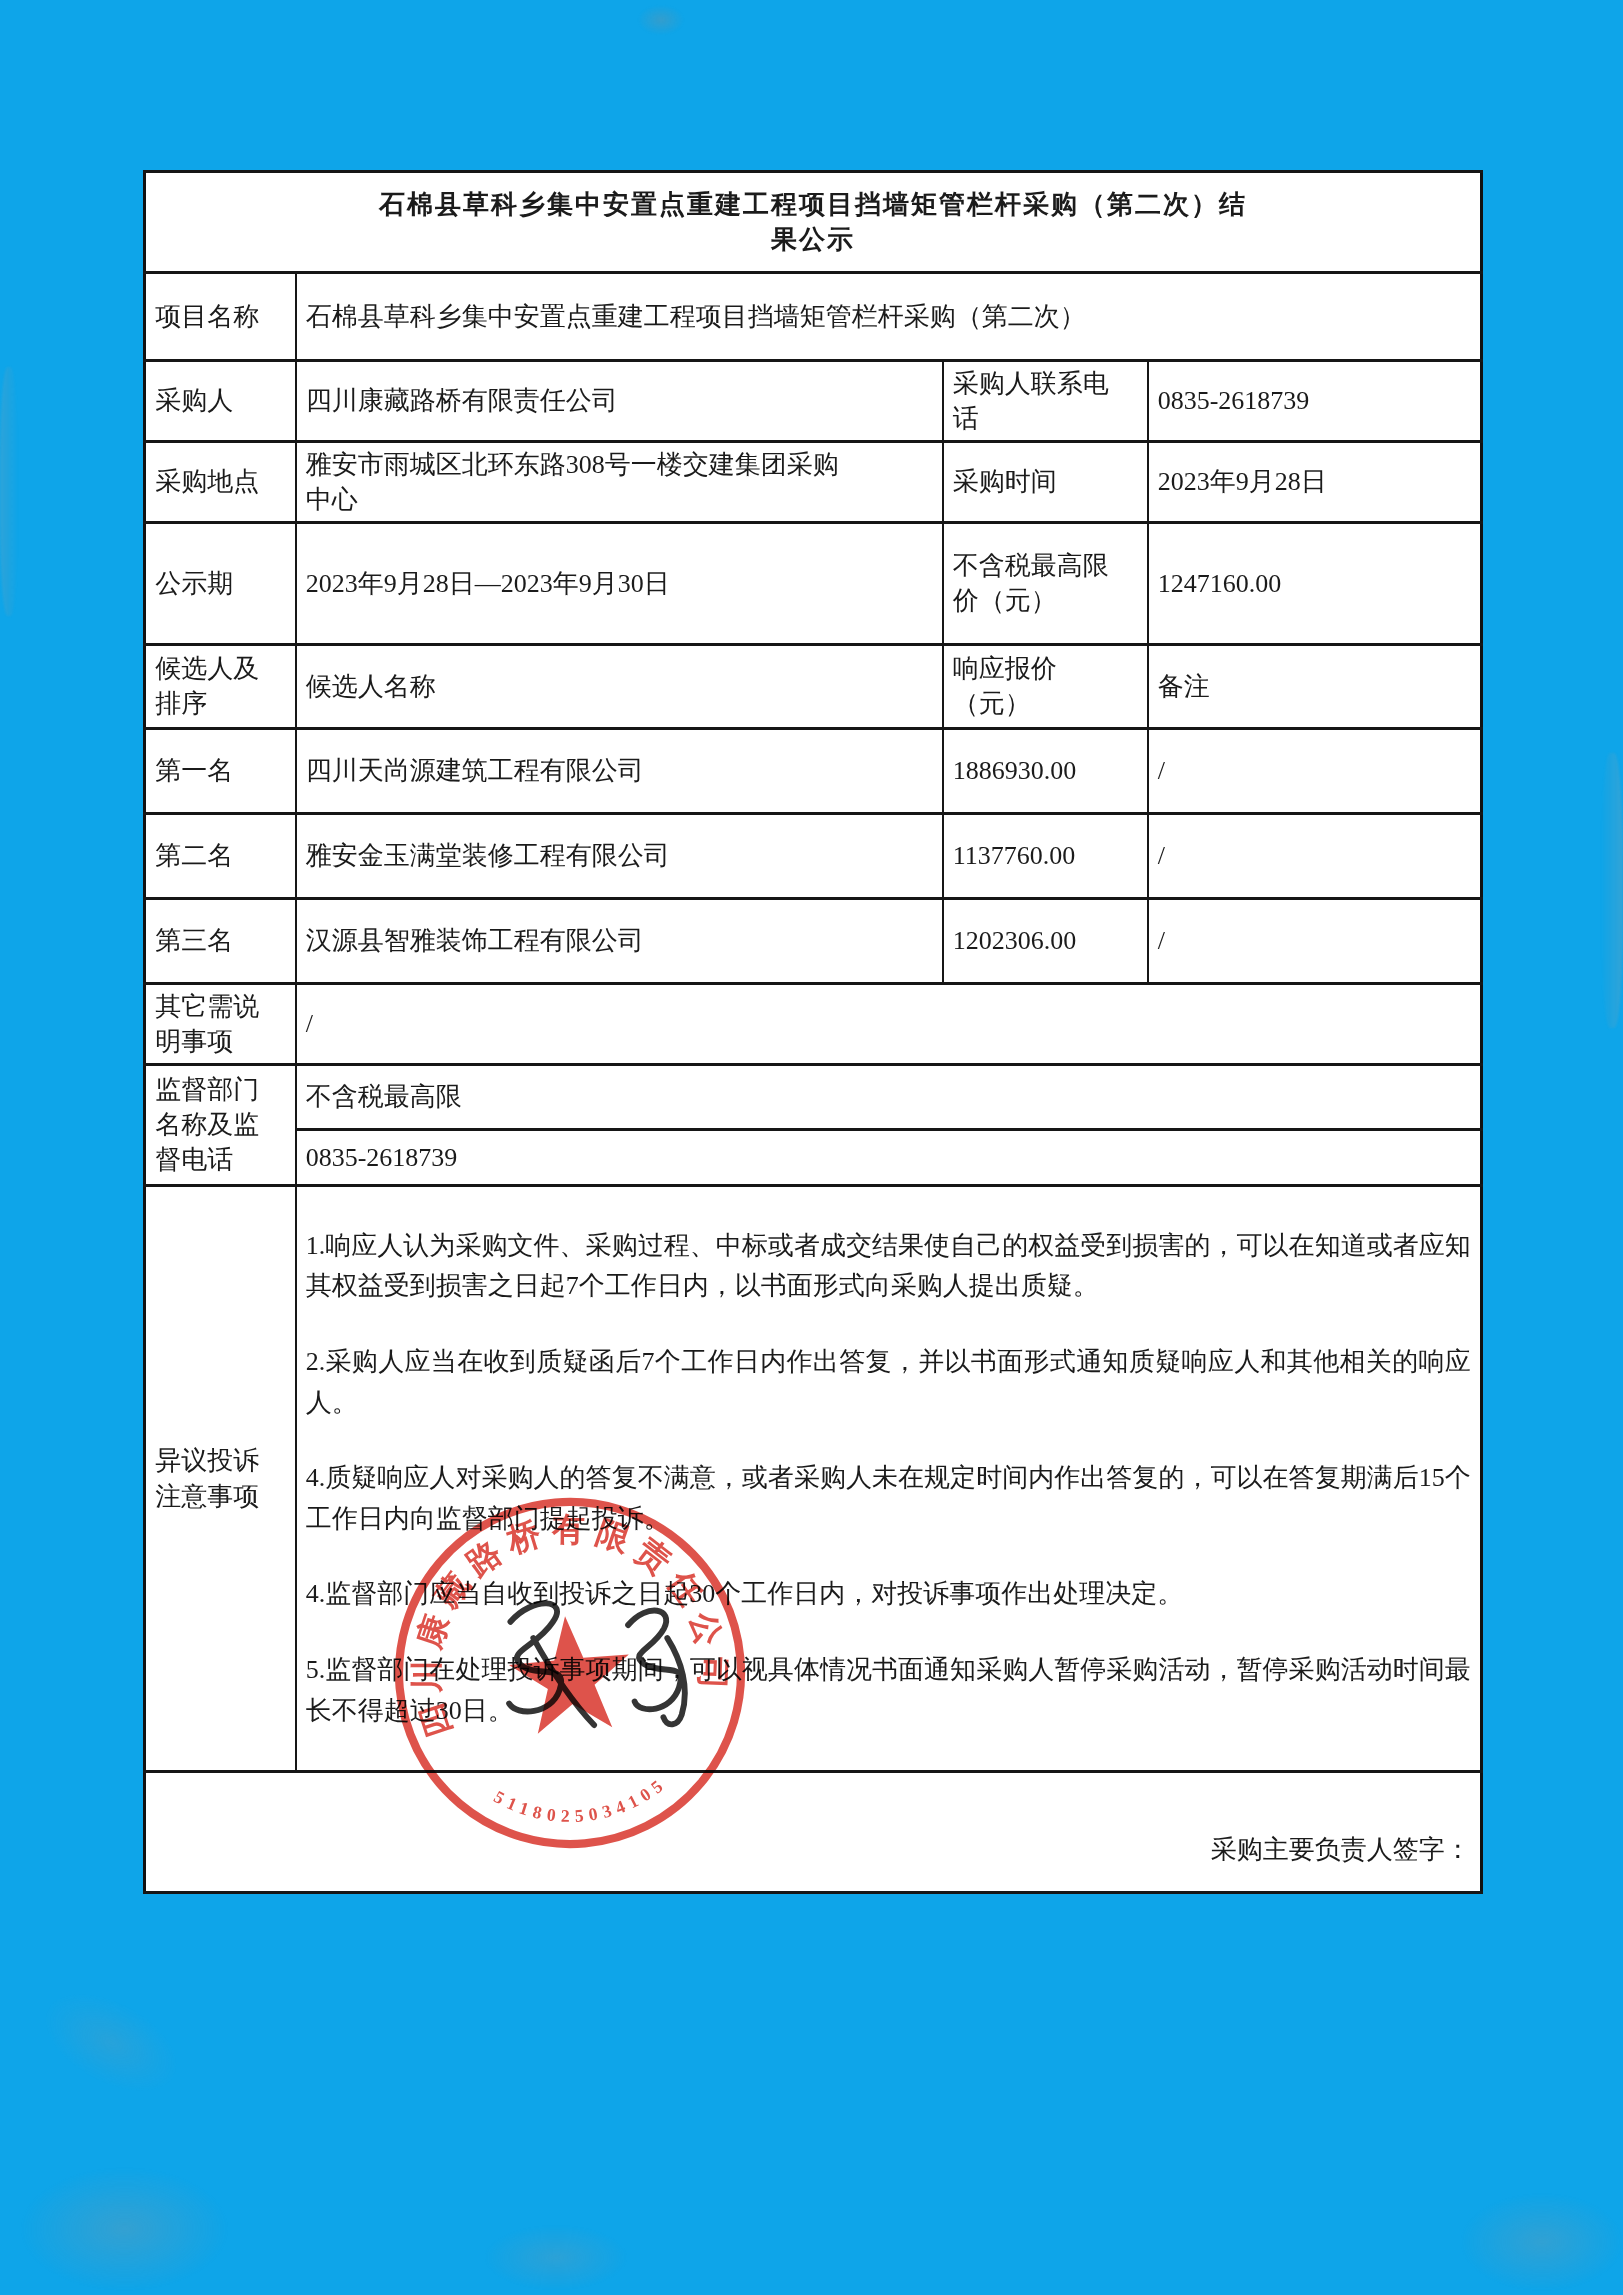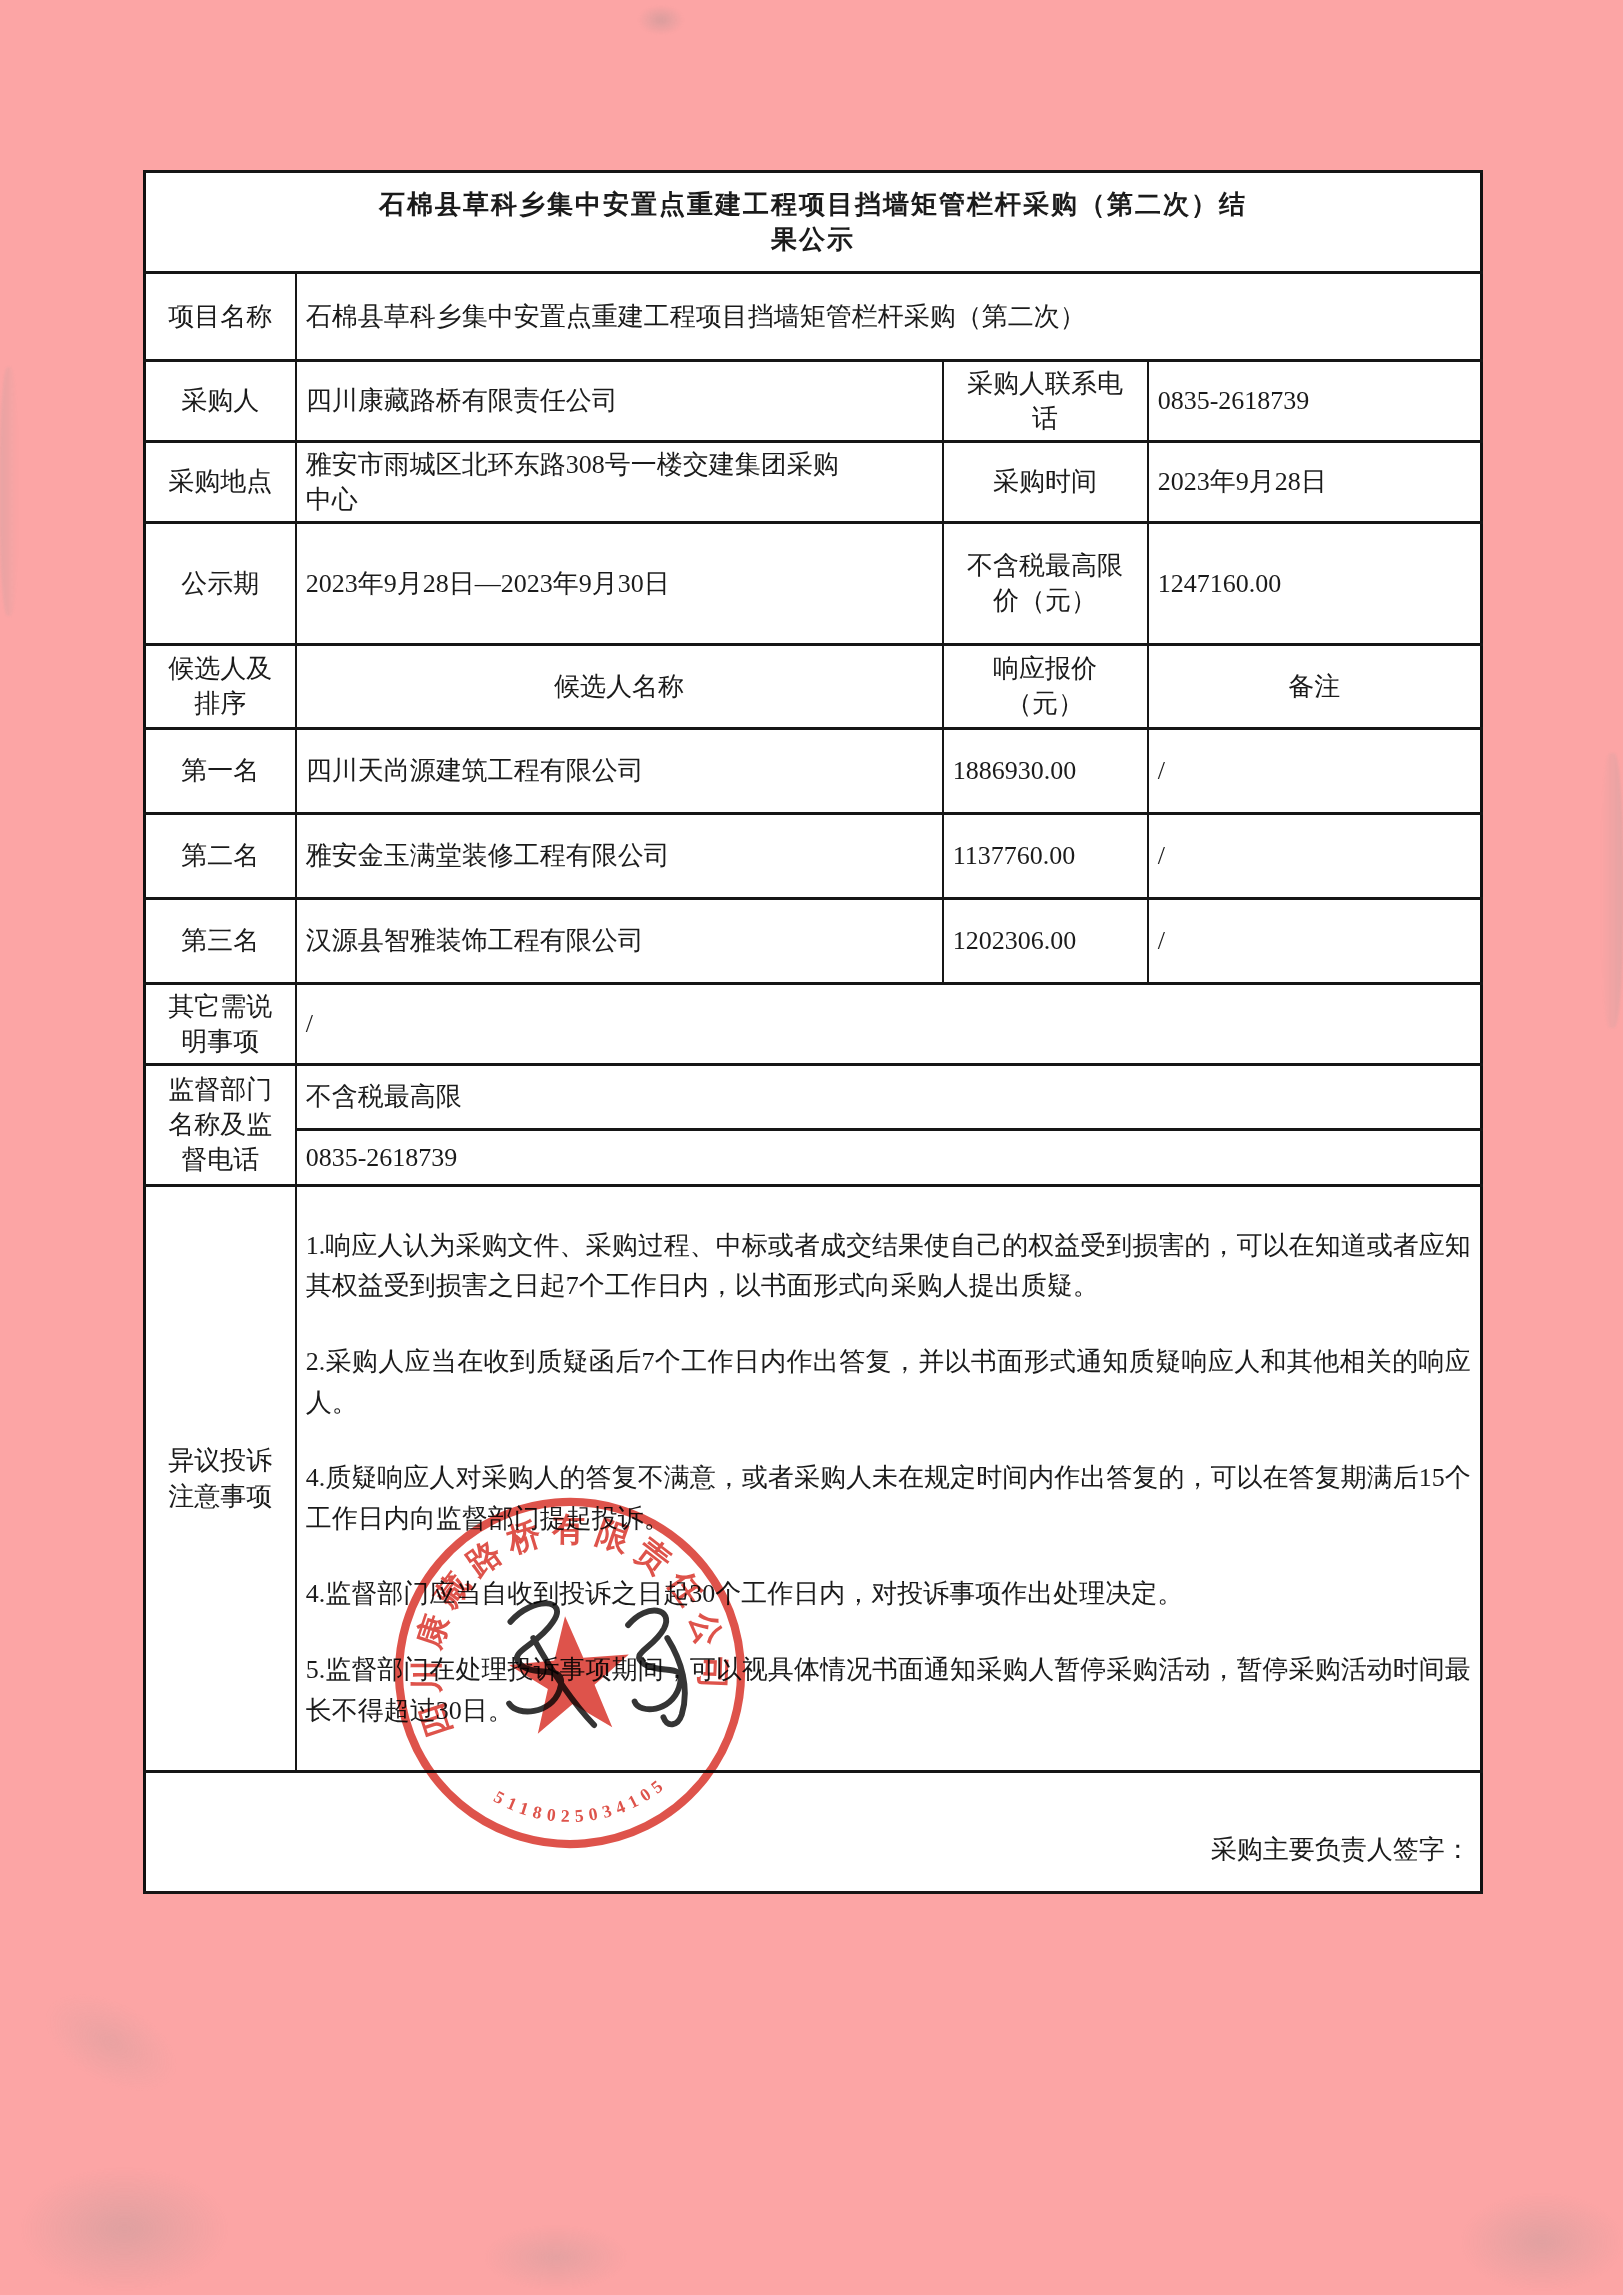--- a/index.html
+++ b/index.html
@@ -4,7 +4,7 @@
 <style>
   html,body{margin:0;padding:0;background:#ffffff;}
   body{width:1623px;height:2295px;position:relative;font-family:"Liberation Serif","DejaVu Serif",serif;color:#1b1b1b;}
-  .page{position:absolute;left:0;top:0;width:1623px;height:2295px;background:#fca5a5;overflow:hidden;}
+  .page{position:absolute;left:0;top:0;width:1623px;height:2295px;background:#0ea5e9;overflow:hidden;}
 
   table.doc{position:absolute;left:143px;top:170px;width:1338px;border-collapse:collapse;table-layout:fixed;background:#fff;}
   table.doc td{border:2px solid #161616;border-top-width:3.3px;border-bottom-width:3.3px;vertical-align:middle;

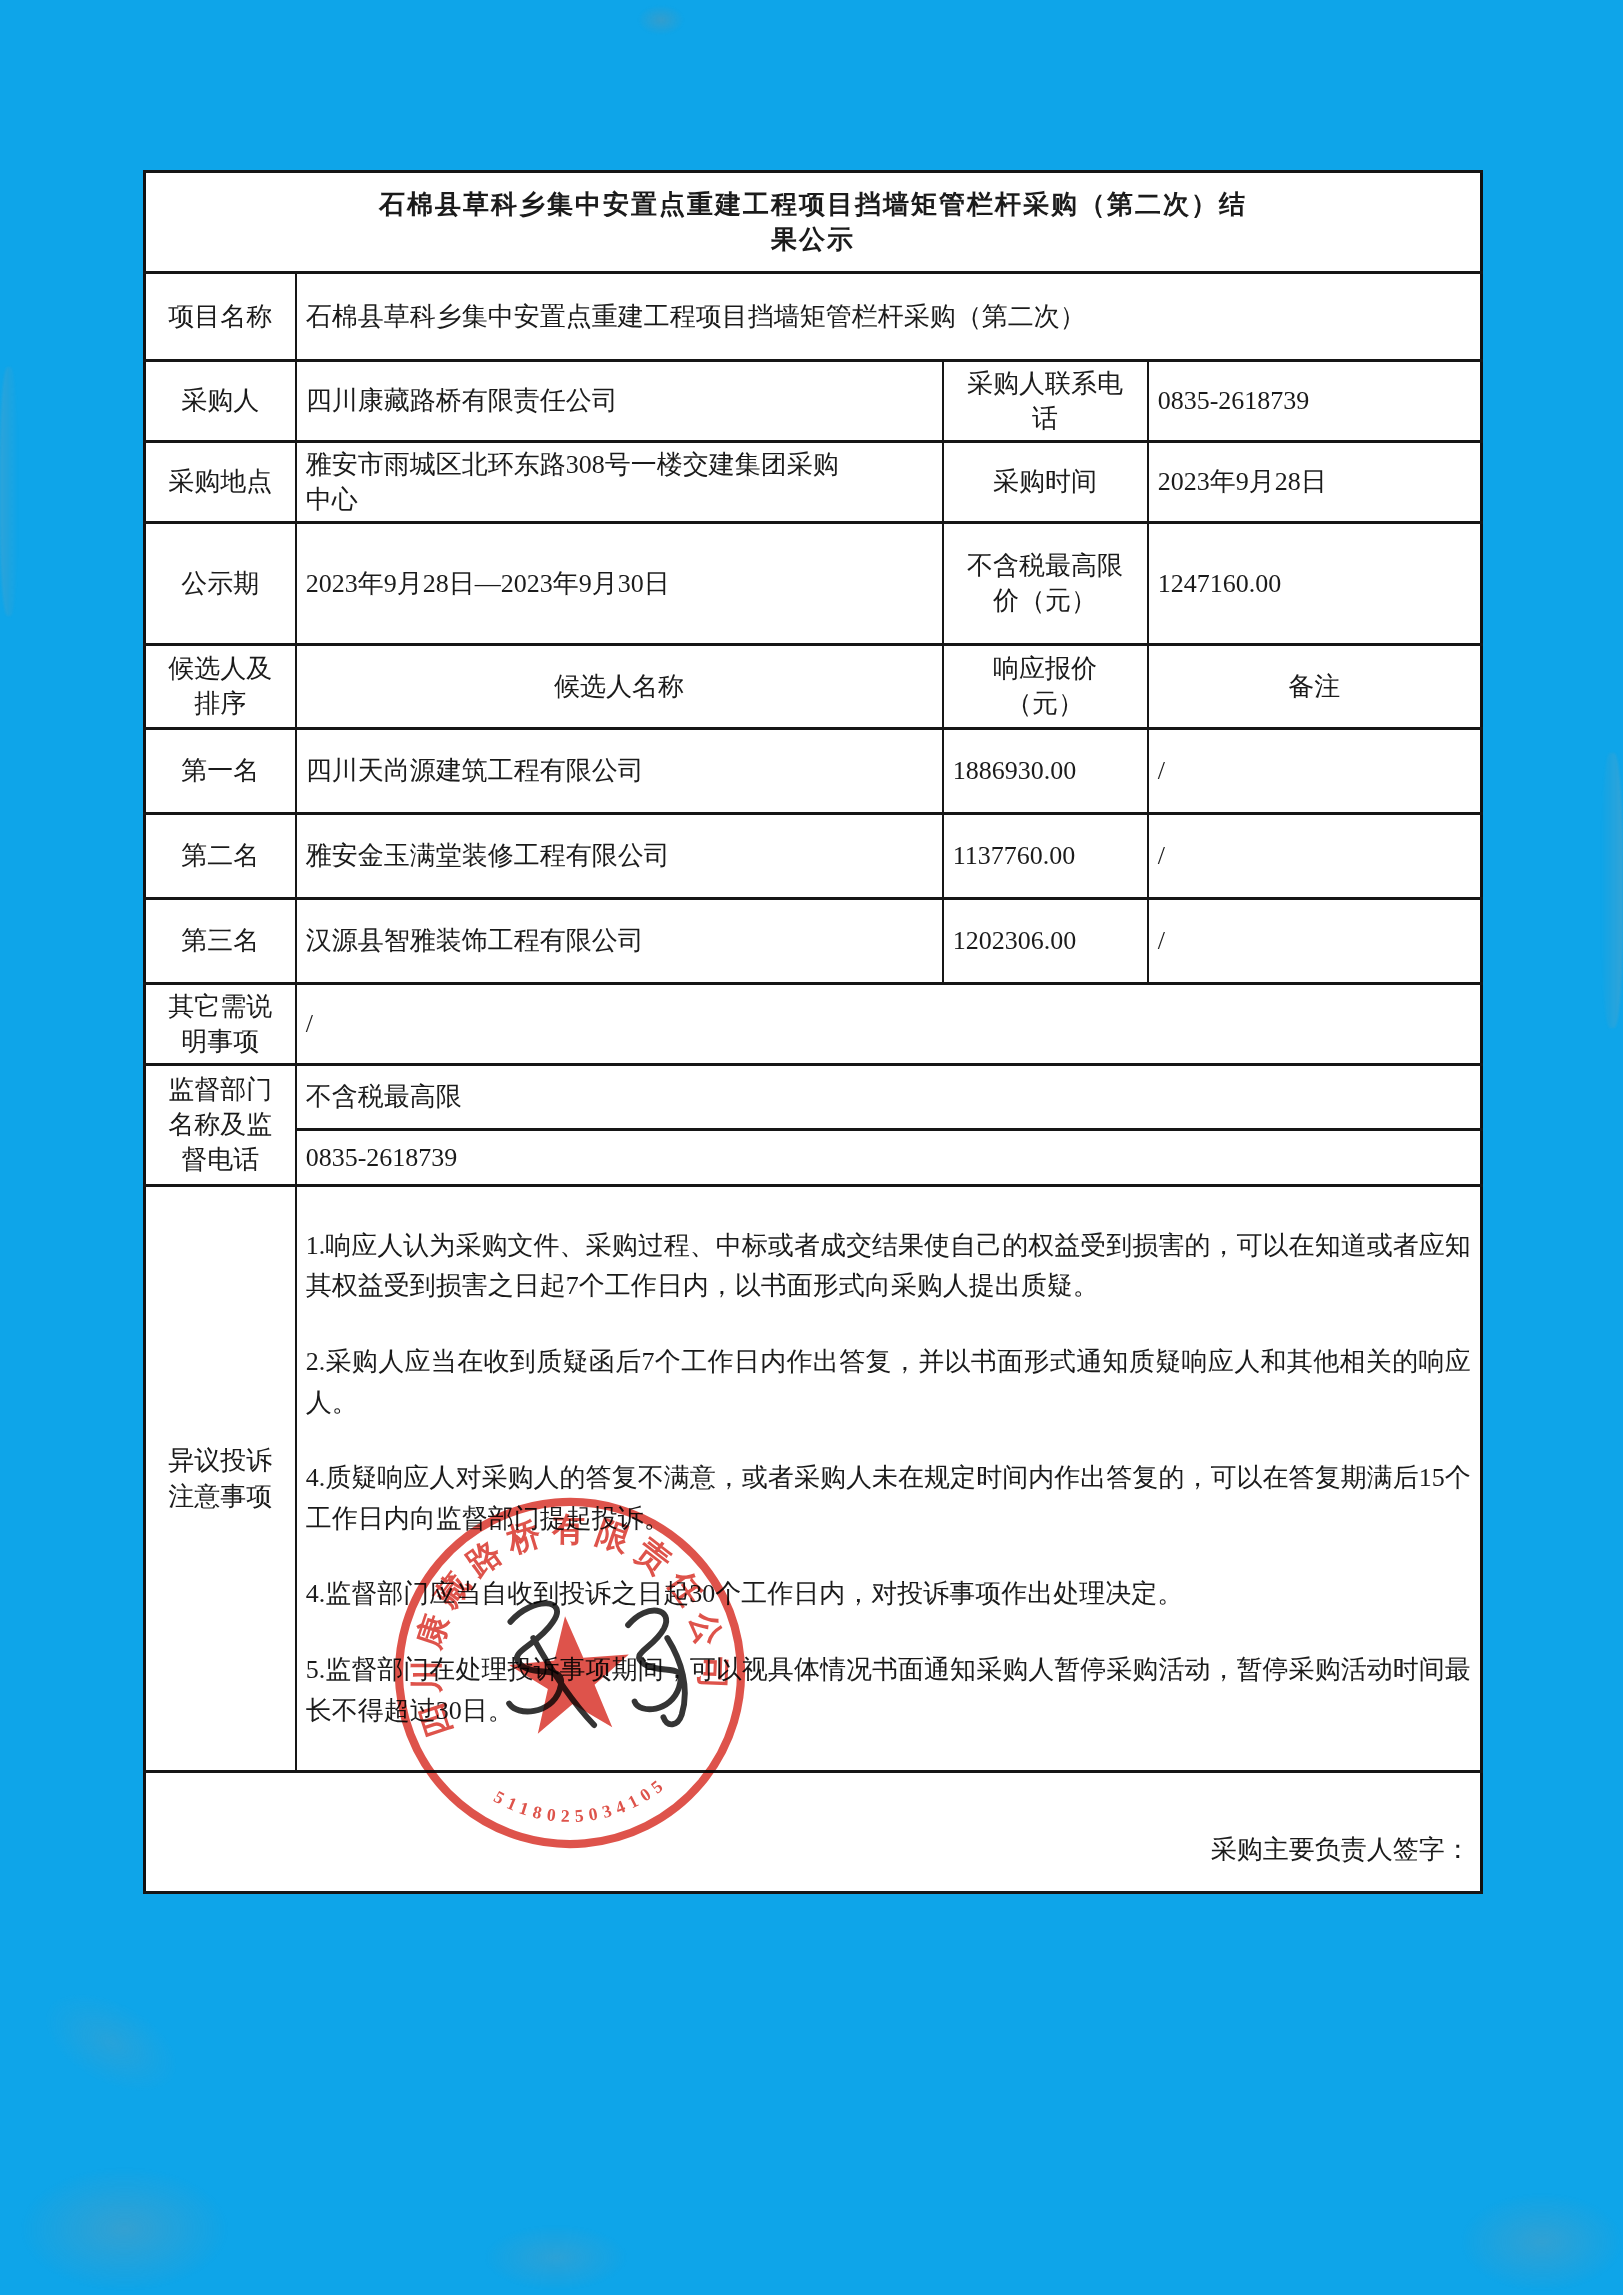--- a/index.html
+++ b/index.html
@@ -11,7 +11,7 @@
     white-space:pre-line;font-size:26px;line-height:1.35;padding:3.9px 9.2px;word-break:break-all;}
   table.doc{border:3.3px solid #111;}
   .title-cell{font-size:33px;font-weight:bold;text-align:center;letter-spacing:2px;line-height:1.5;}
-  .lbl{text-align:center;}
+  .lbl{}
   .center{text-align:left;}
   .left{text-align:left;padding-left:14.4px;margin-left:40px;}
   .law{text-align:left;padding:18.3px 19.6px;font-size:25px;}

